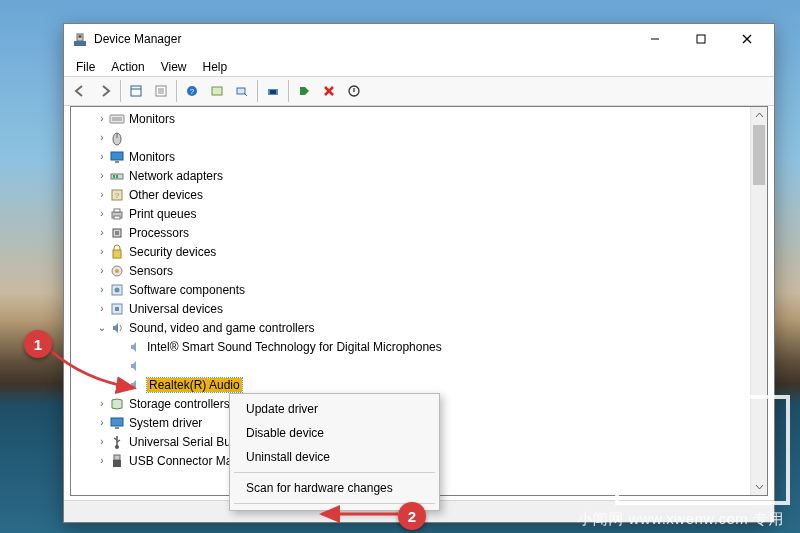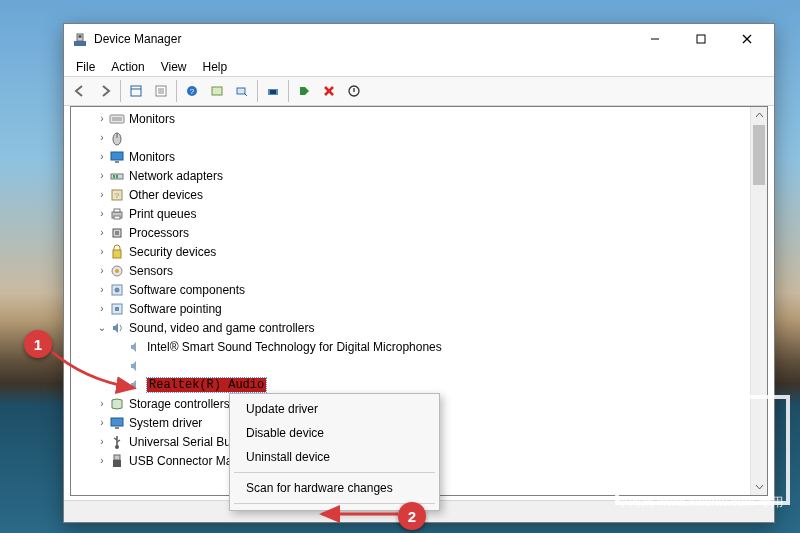--- a/index.html
+++ b/index.html
@@ -280,7 +280,7 @@
                 <rect x="5" y="5" width="4" height="4" fill="#6a8db0"></rect>
               </svg>
             </span>
-            <span class="label">Software pointing</span>
+            <span class="label">Universal devices</span>
           </div>
 
         <div class="row indent1">

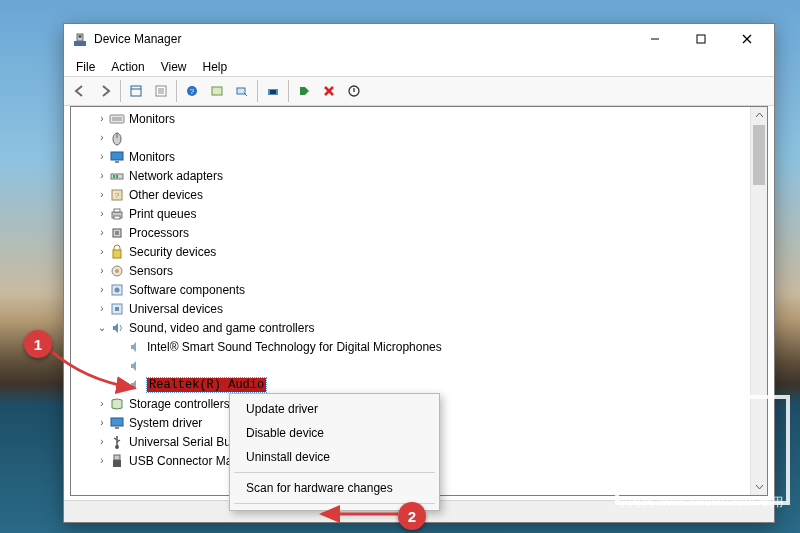--- a/index.html
+++ b/index.html
@@ -36,7 +36,7 @@
   .row .icon { width:16px; height:16px; margin: 0 4px 0 0; display:inline-flex; align-items:center; justify-content:center; }
   .row.indent1 { padding-left: 18px; }
   .row.indent2 { padding-left: 50px; align-items: center; }
-  .row.selected .label { background:#b91c1c; outline:1px dotted #5a9bd5; padding:0 2px;font-family:Liberation Mono, monospace;}
+  .row.selected .label { background:#eab308; outline:1px dotted #5a9bd5; padding:0 2px;}
   .context-menu {
     position:absolute; left:229px; top:393px; width:211px; background:#f7f7f7;
     border:1px solid #b9b9b9; box-shadow: 3px 3px 8px rgba(0,0,0,.25);

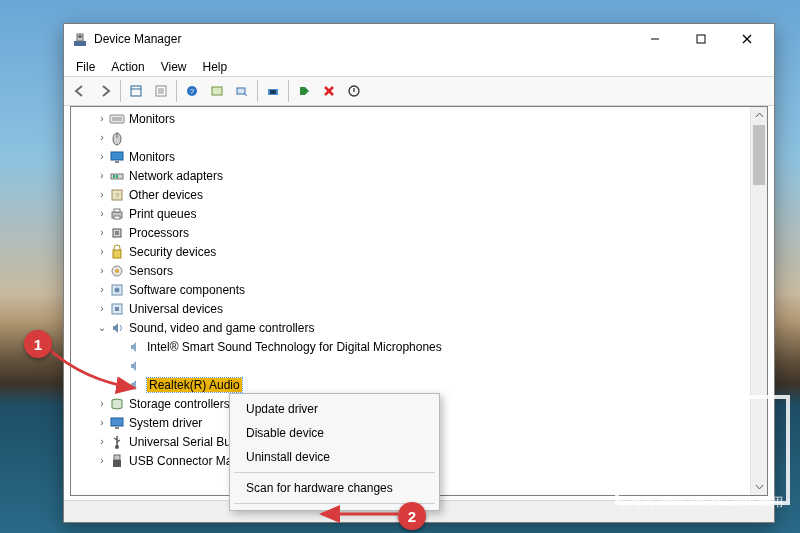--- a/index.html
+++ b/index.html
@@ -50,7 +50,7 @@
   .arrow { position:absolute; z-index:19; pointer-events:none; }
   
   .watermark-box { position:absolute; right:10px; bottom:28px; width:175px; height:110px; border:4px solid rgba(255,255,255,.85); z-index:30;}
-  .watermark-text { position:absolute; right:16px; bottom:22px; font-size:12px; color:rgba(255,255,255,.85); z-index:31; letter-spacing:.5px;}
+  .watermark-text { position:absolute; right:16px; bottom:4px; font-size:15px; color:rgba(255,255,255,.85); z-index:31; letter-spacing:.5px;}
   
   svg { display:block; }
 </style>

